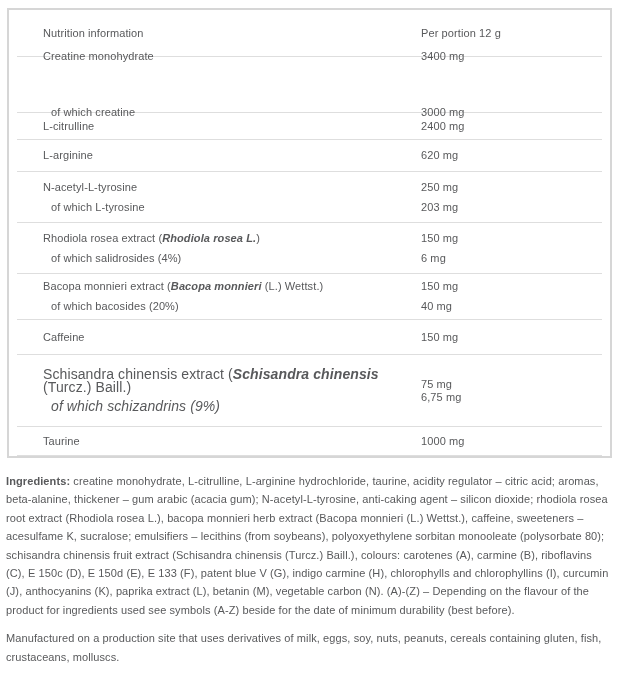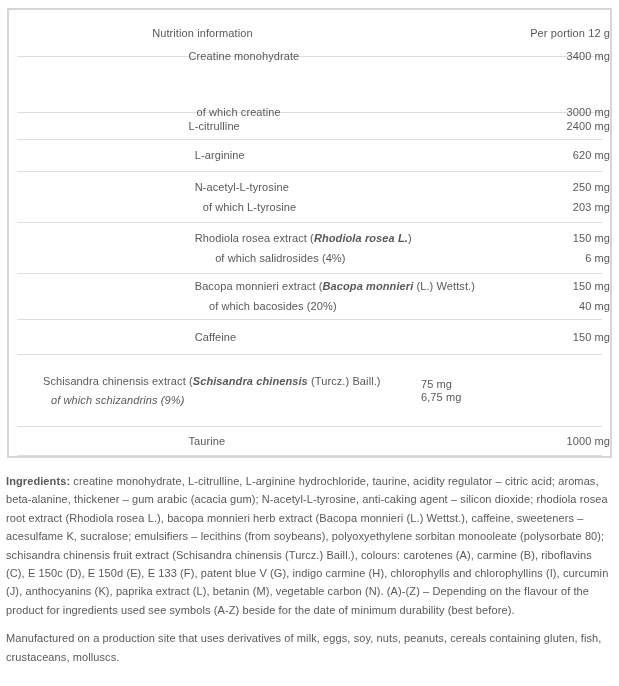--- a/index.html
+++ b/index.html
@@ -22,7 +22,6 @@
     flex-direction: column;
     justify-content: center;
     row-gap: 7px;
-    align-items: flex-end;
   }
   .t-line {
     display: flex;

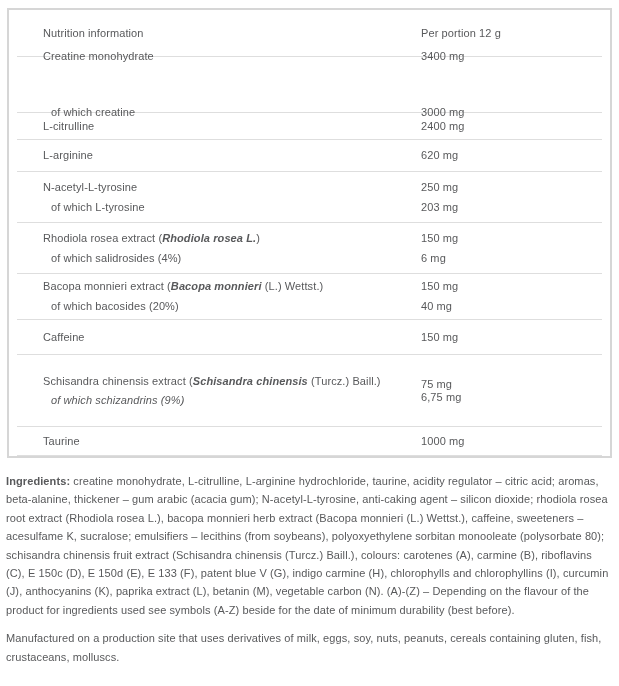--- a/index.html
+++ b/index.html
@@ -53,7 +53,7 @@
   .s-left {
     width: 412px; padding-left: 34px; box-sizing: border-box;
     display: flex; flex-direction: column; justify-content: center; row-gap: 6px;
-    font-size: 11px; line-height: 13px; letter-spacing: 0.1px;
+    font-size: 14px; line-height: 13px; letter-spacing: 0.1px;
   }
   .s-left .subline { padding-left: 8px; font-style: italic; }
   .s-right {

